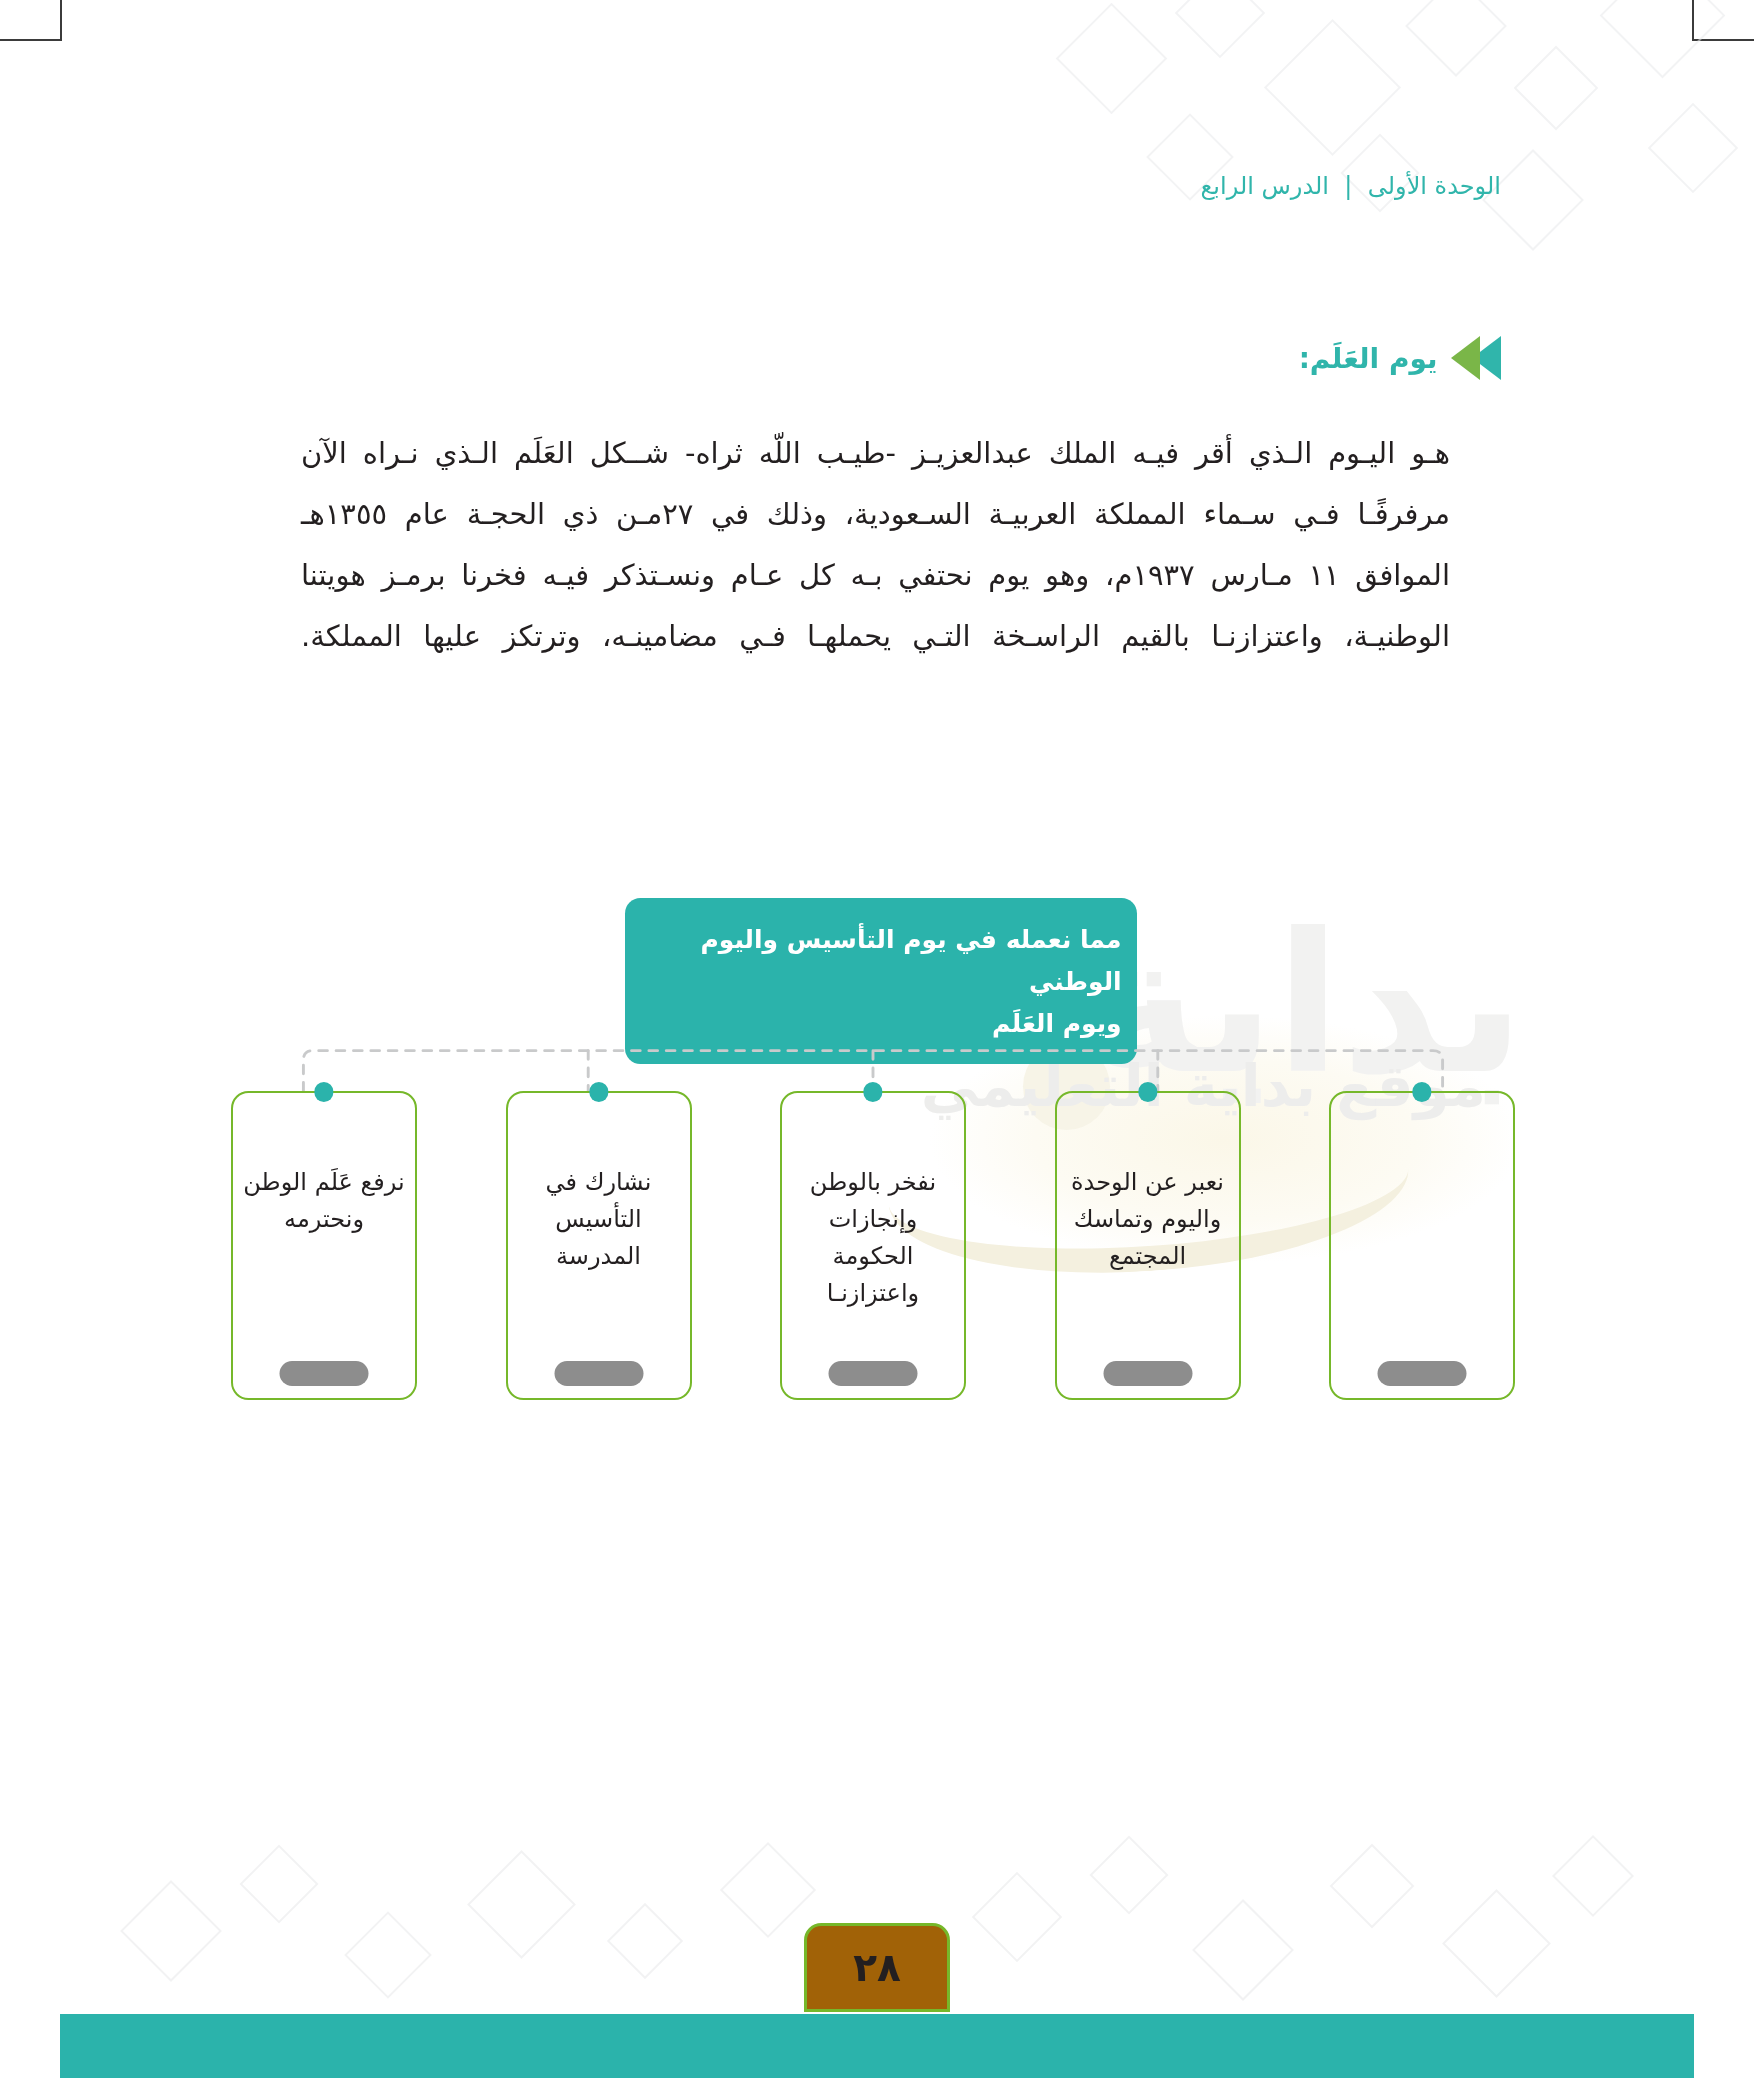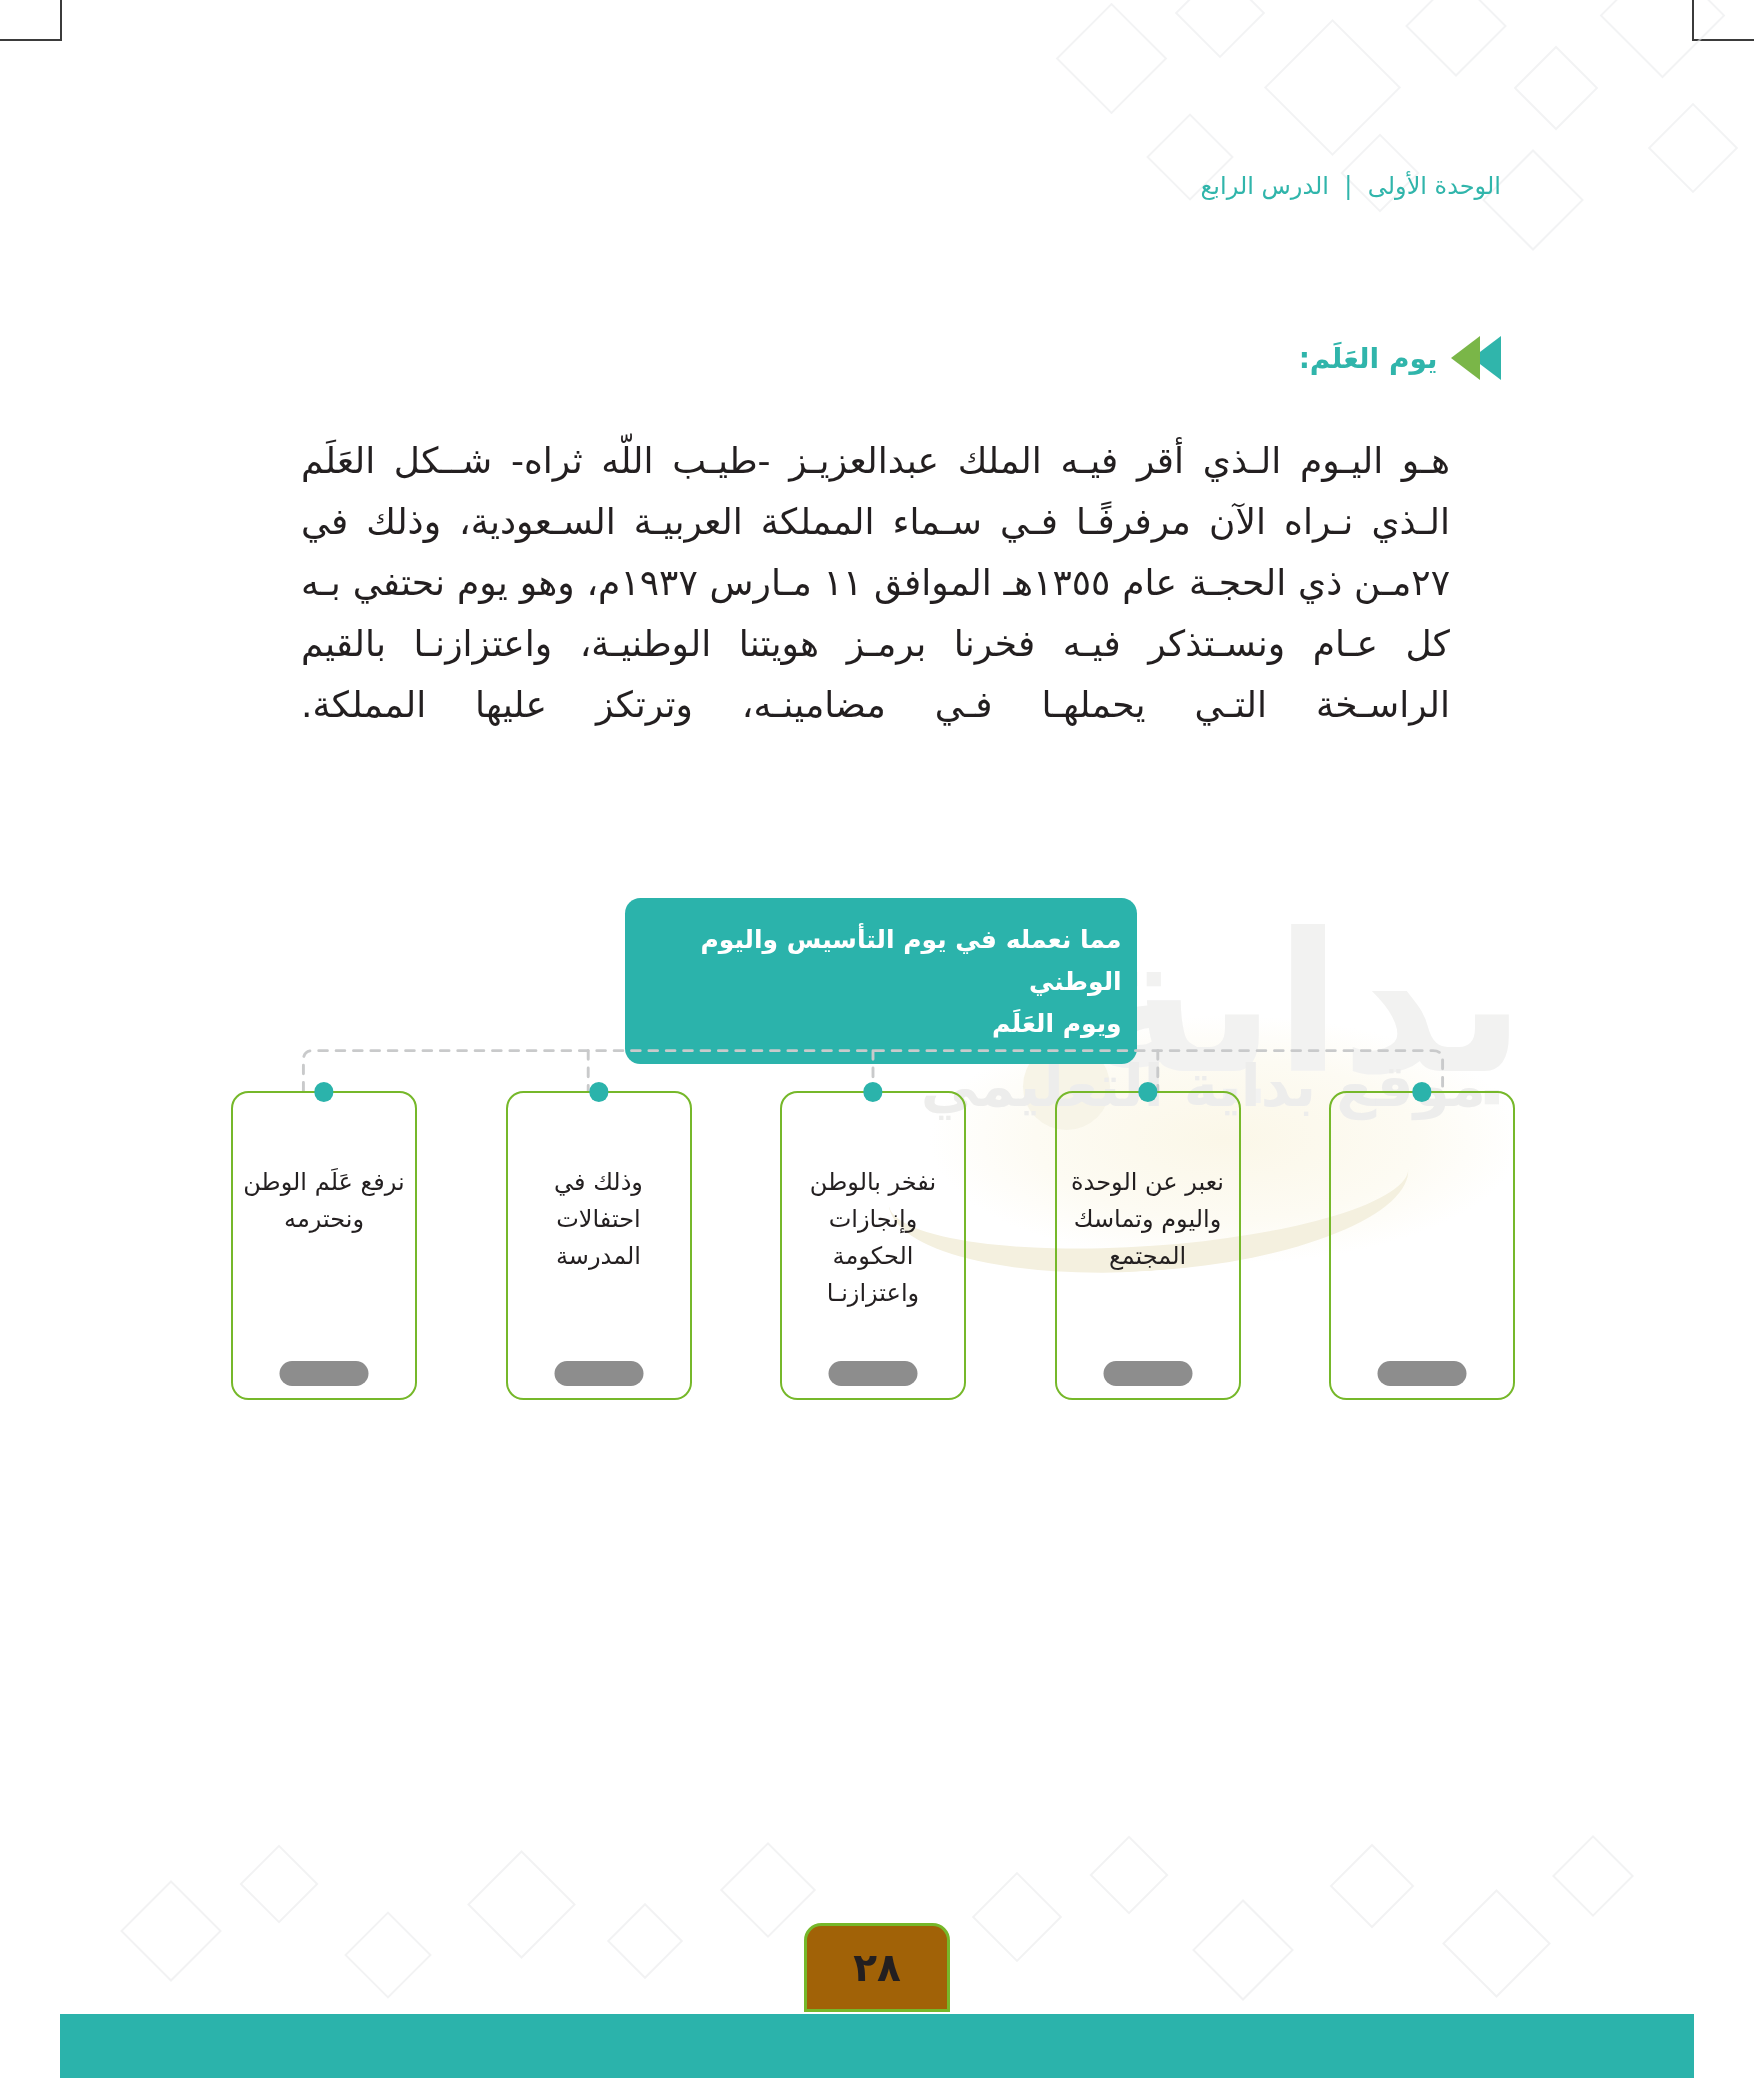--- a/index.html
+++ b/index.html
@@ -177,7 +177,7 @@
     top: 394px;
     right: 304px;
     width: 1149px;
-    font-size: 36px;
+    font-size: 29px;
     line-height: 61px;
     color: #231f20;
     text-align: justify;

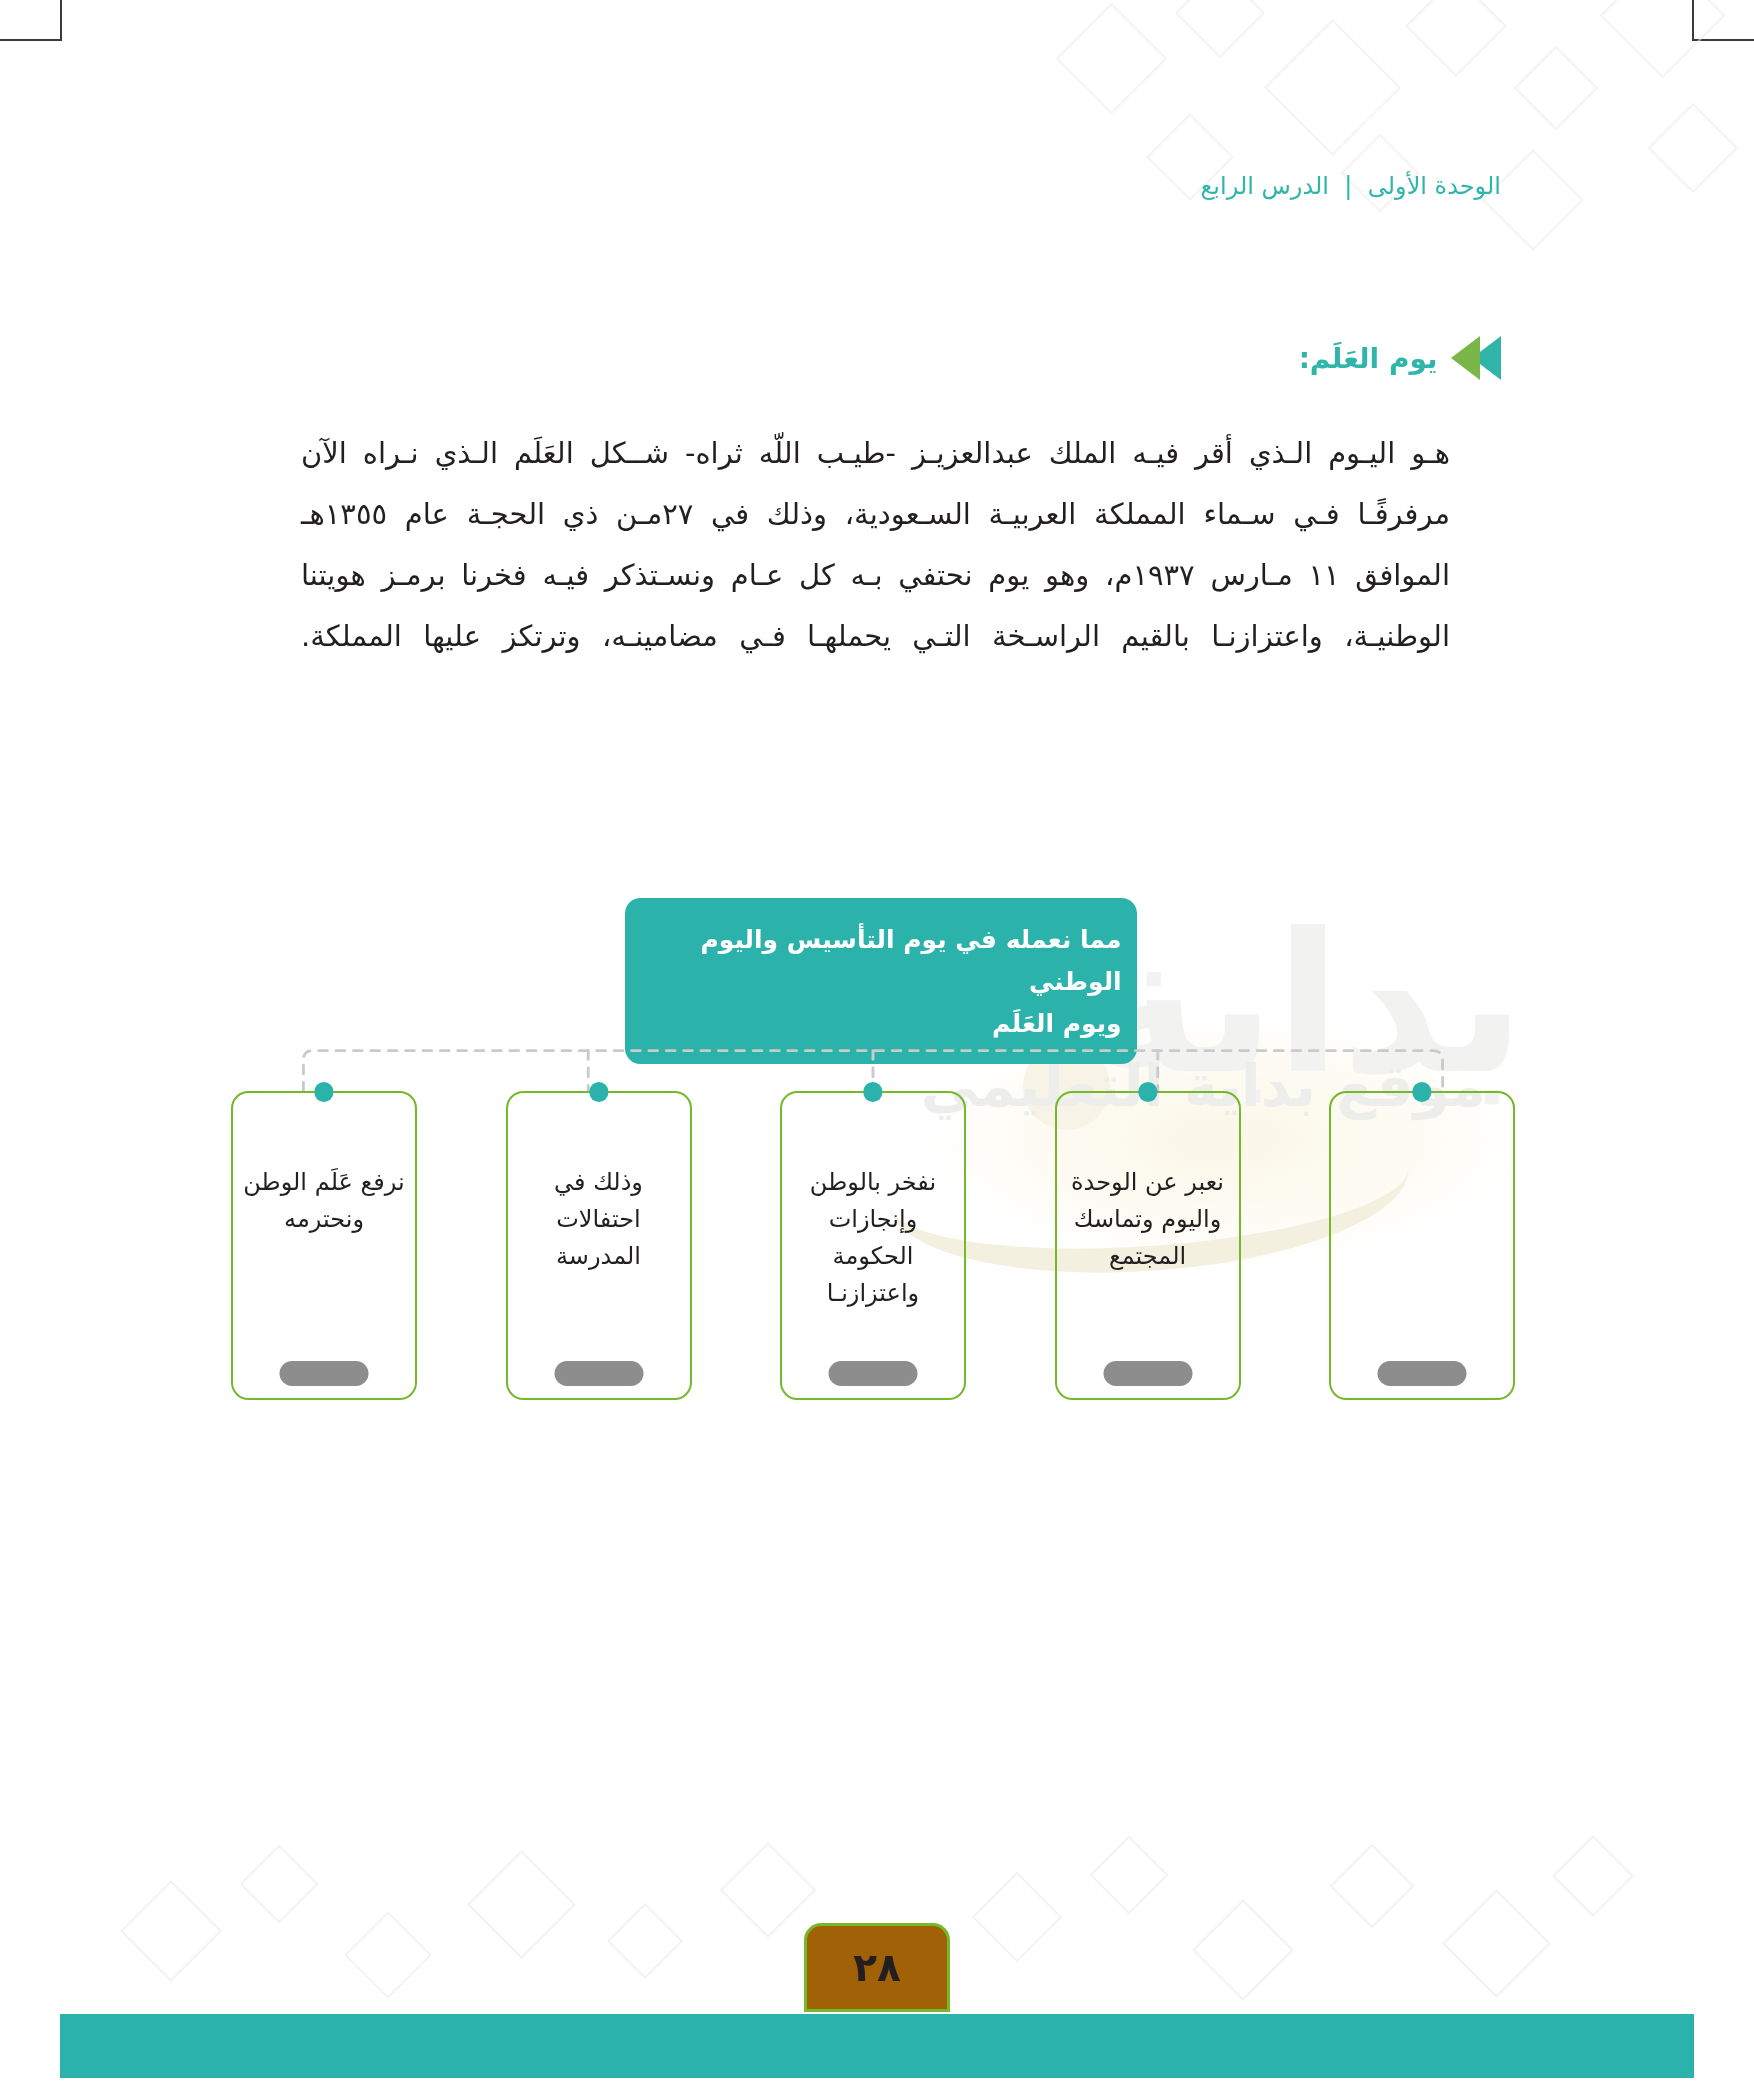--- a/index.html
+++ b/index.html
@@ -391,7 +391,7 @@
     </div>
     <div class="card">
       <div class="card-dot"></div>
-      <div class="card-text">وذلك في احتفالات المدرسة</div>
+      <div class="card-text">نشارك في التأسيس المدرسة</div>
       <div class="card-foot"></div>
     </div>
     <div class="card">

